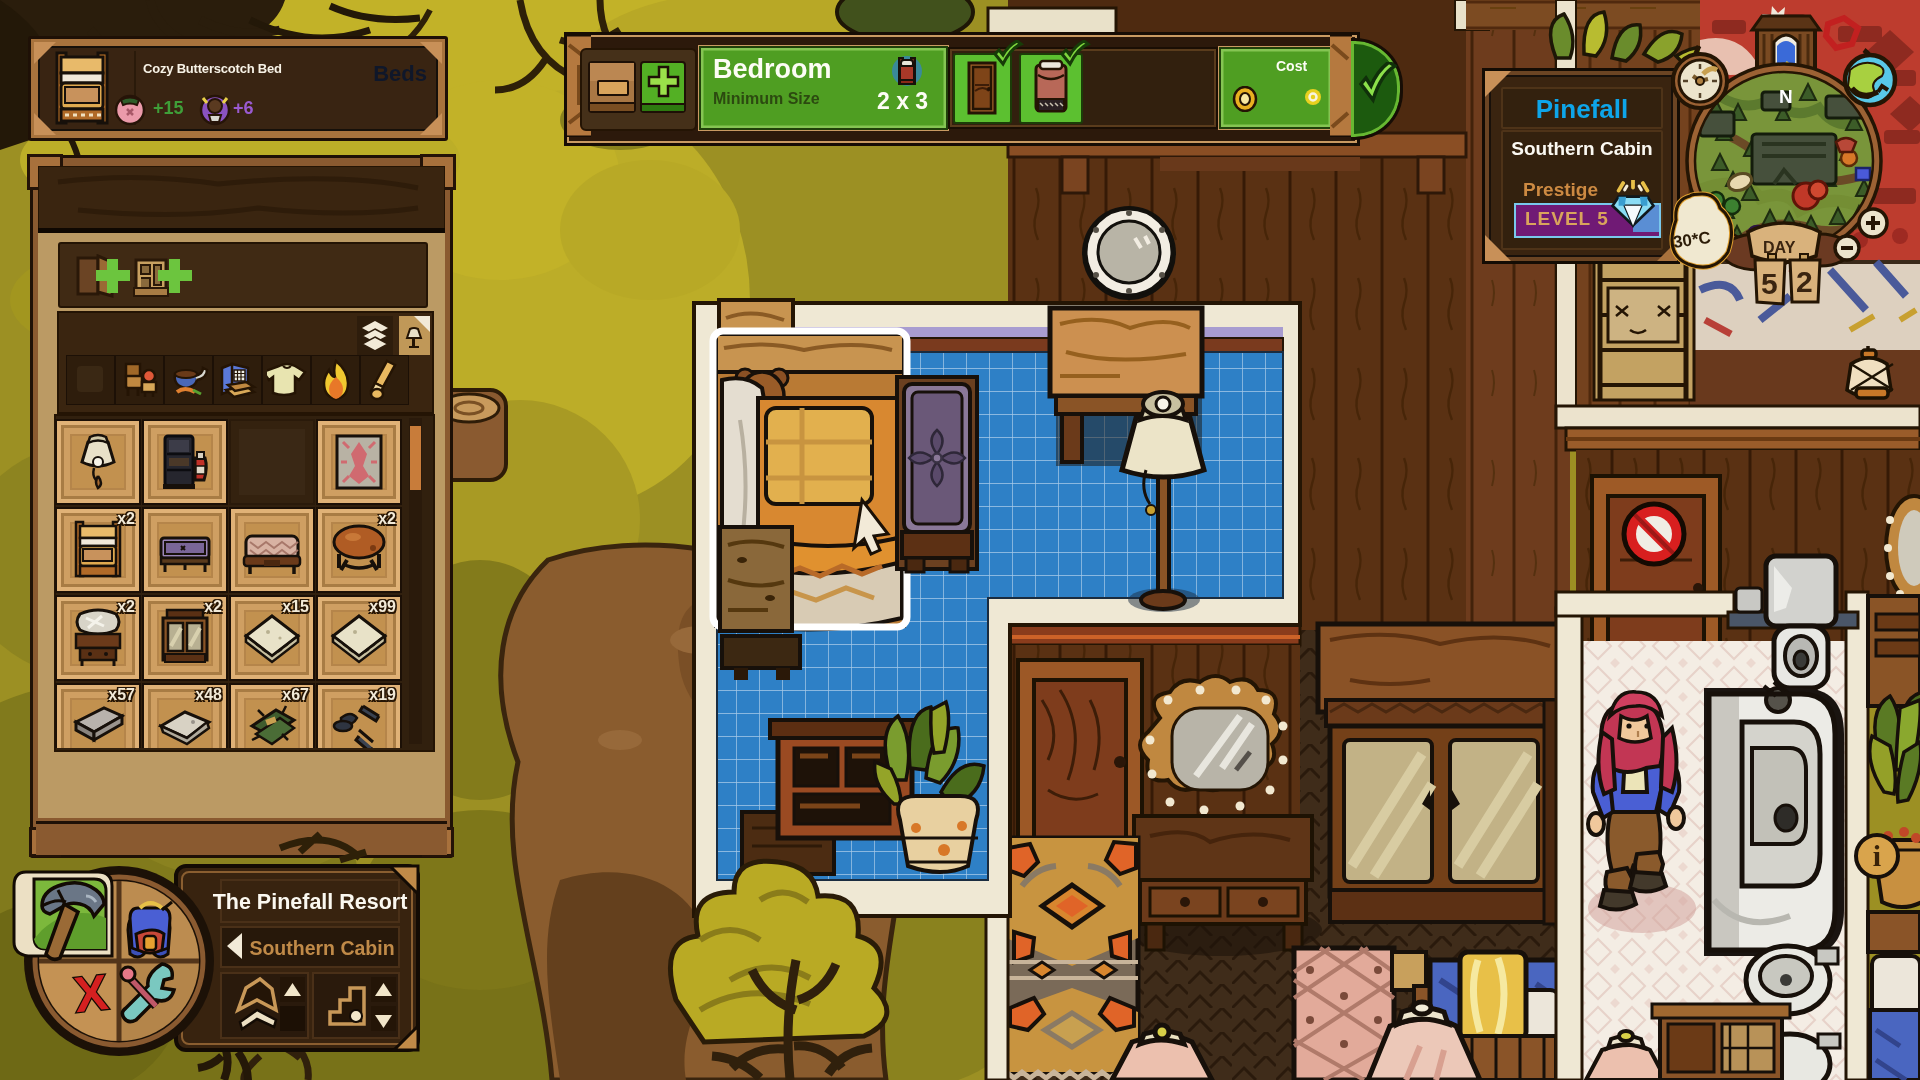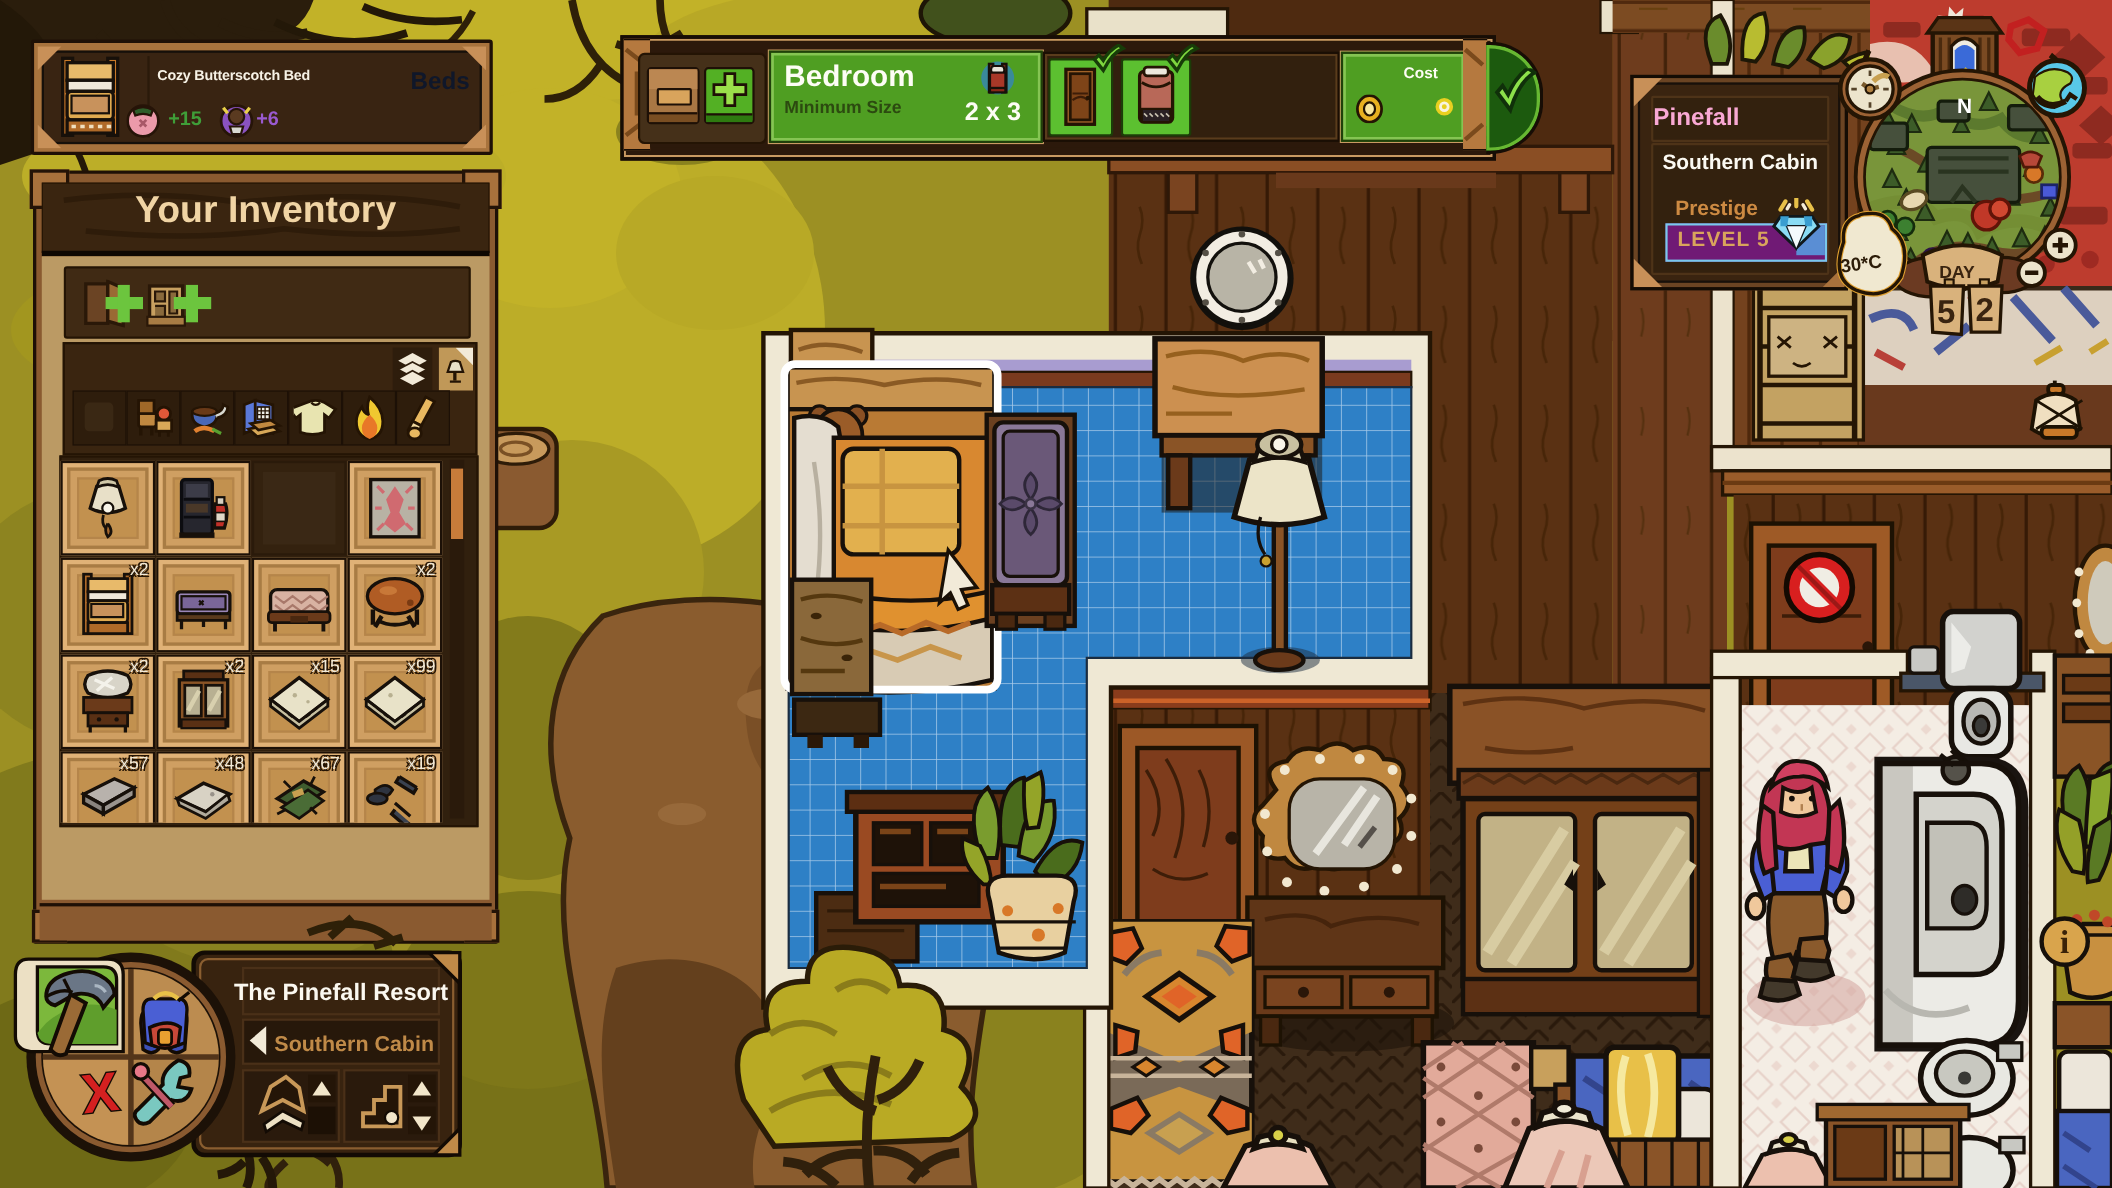--- a/index.html
+++ b/index.html
@@ -899,7 +899,7 @@
 <div class="abs" style="left:0px;bottom:0px;width:26px;height:26px;background:#c89058;clip-path:polygon(0 0,0 100%,100% 100%)"></div>
 <div class="abs" style="right:0px;bottom:0px;width:20px;height:20px;background:#a8713c;clip-path:polygon(100% 0,0 100%,100% 100%)"></div>
 <div class="abs" style="left:16px;top:16px;width:158px;height:38px;background:#33210e;border:2px solid #4e3318;border-radius:2px">
-<div class="abs b" style="left:0;right:0;top:5px;text-align:left;font-size:22px;color:#f9a8d4">Pinefall</div>
+<div class="abs b" style="left:0;right:0;top:5px;text-align:center;font-size:26px;color:#0ea5e9">Pinefall</div>
       </div>
 <div class="abs" style="left:16px;top:59px;width:158px;height:116px;background:#33210e;border:2px solid #4e3318;border-radius:2px">
 <div class="abs b" style="left:0;right:0;top:6px;text-align:center;font-size:19px;color:#fbf9f2;white-space:nowrap">Southern Cabin</div>

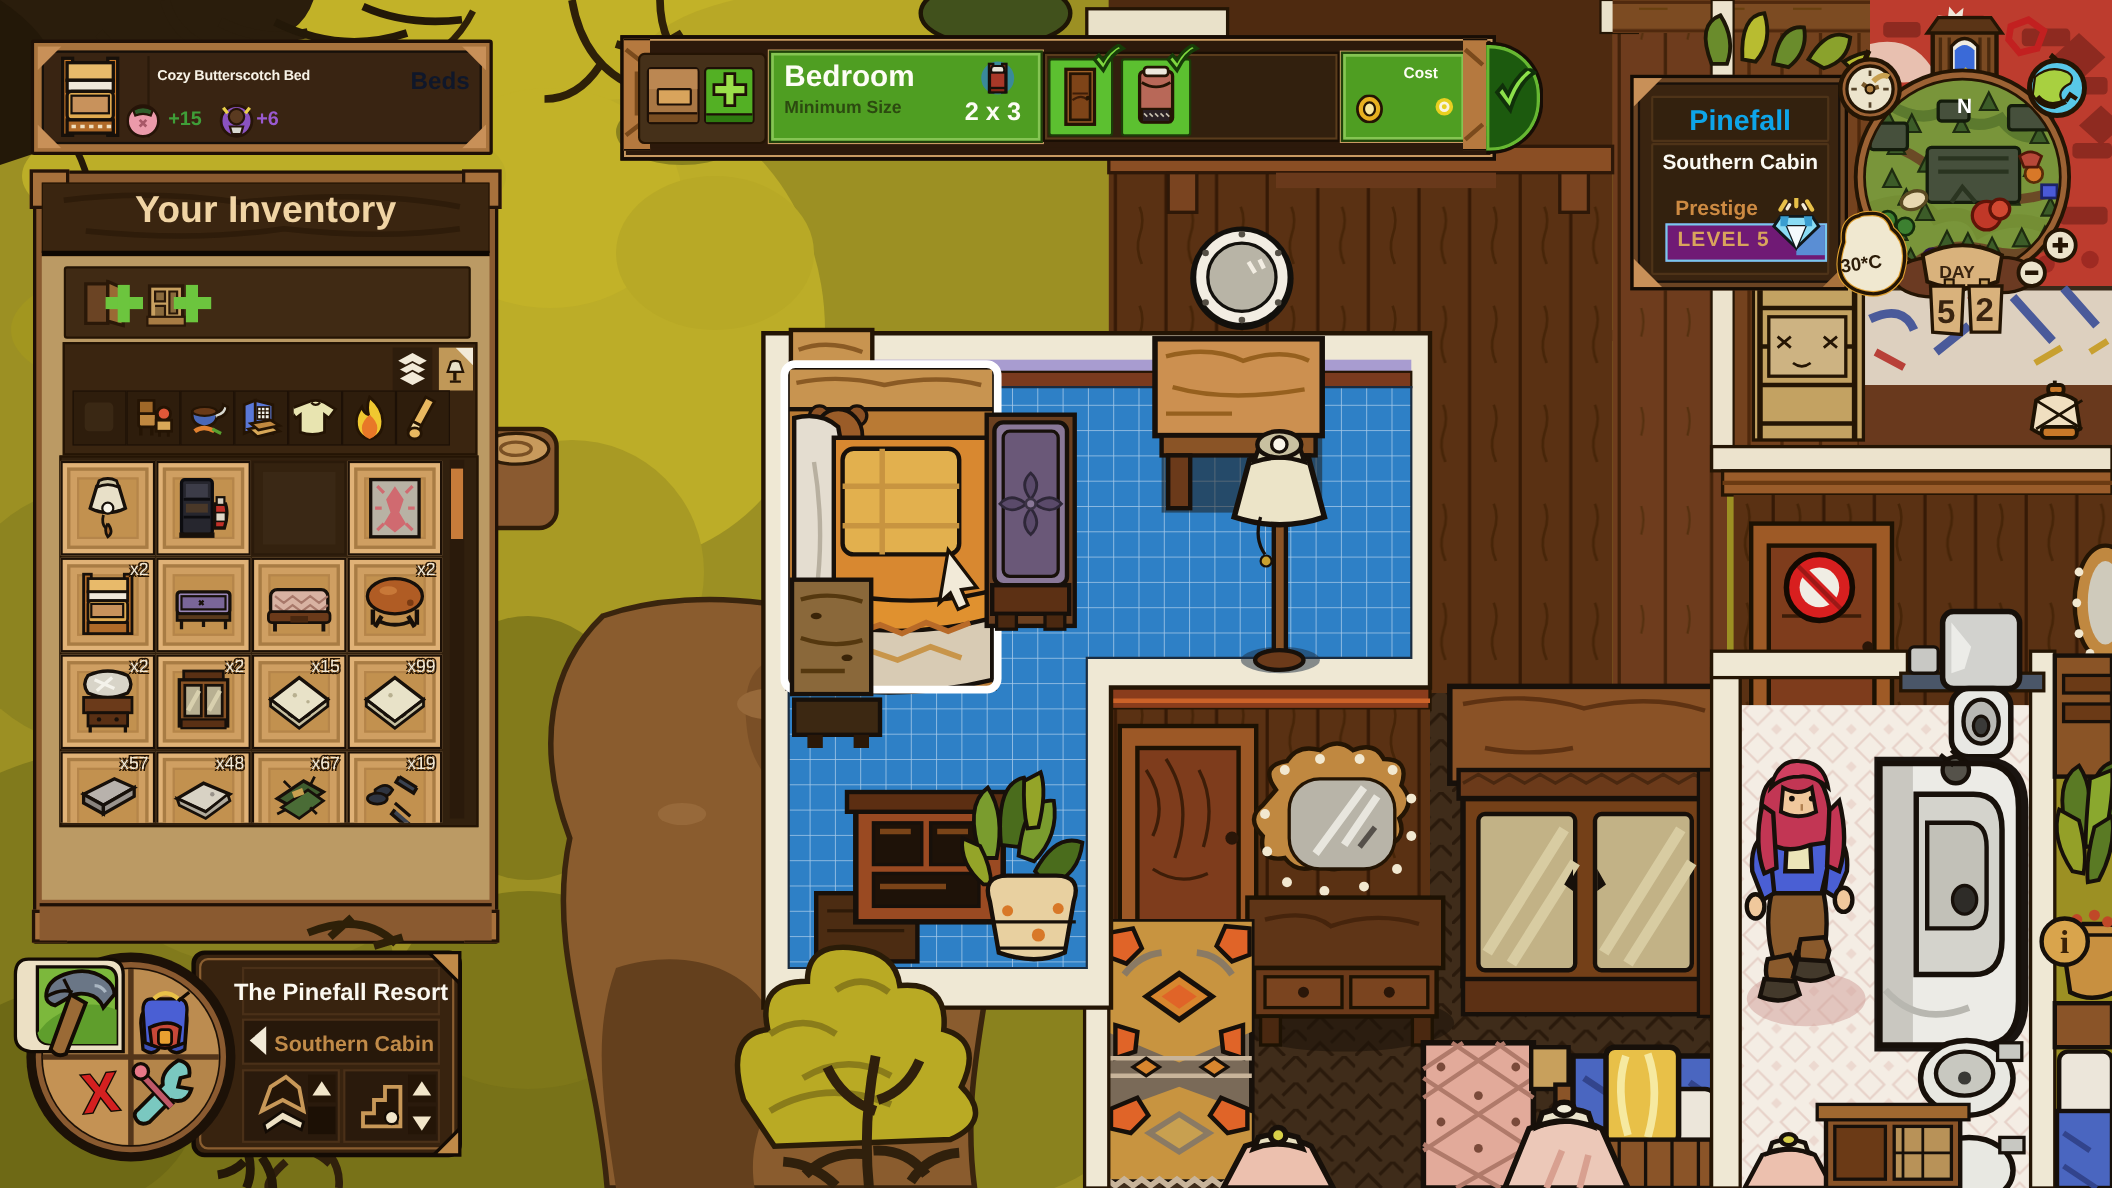--- a/index.html
+++ b/index.html
@@ -528,7 +528,6 @@
 <svg class="abs" style="left:5px;top:8px" width="405" height="62">
         <path d="M20 16 q80 -10 160 2 q120 -12 200 4 M40 44 q100 10 180 -2 q90 10 160 0" stroke="#2e1c0a" stroke-width="5" fill="none"></path>
       </svg>
-<div class="abs b" style="left:0;right:0;top:14px;text-align:center;font-size:34px;color:#f0d4a4">Your Inventory</div>
 <div class="abs" style="left:5px;top:70px;right:5px;height:5px;background:#0f0802"></div>
 <div class="abs" style="left:5px;top:75px;right:5px;height:585px;background:#bb9a64"></div>
 

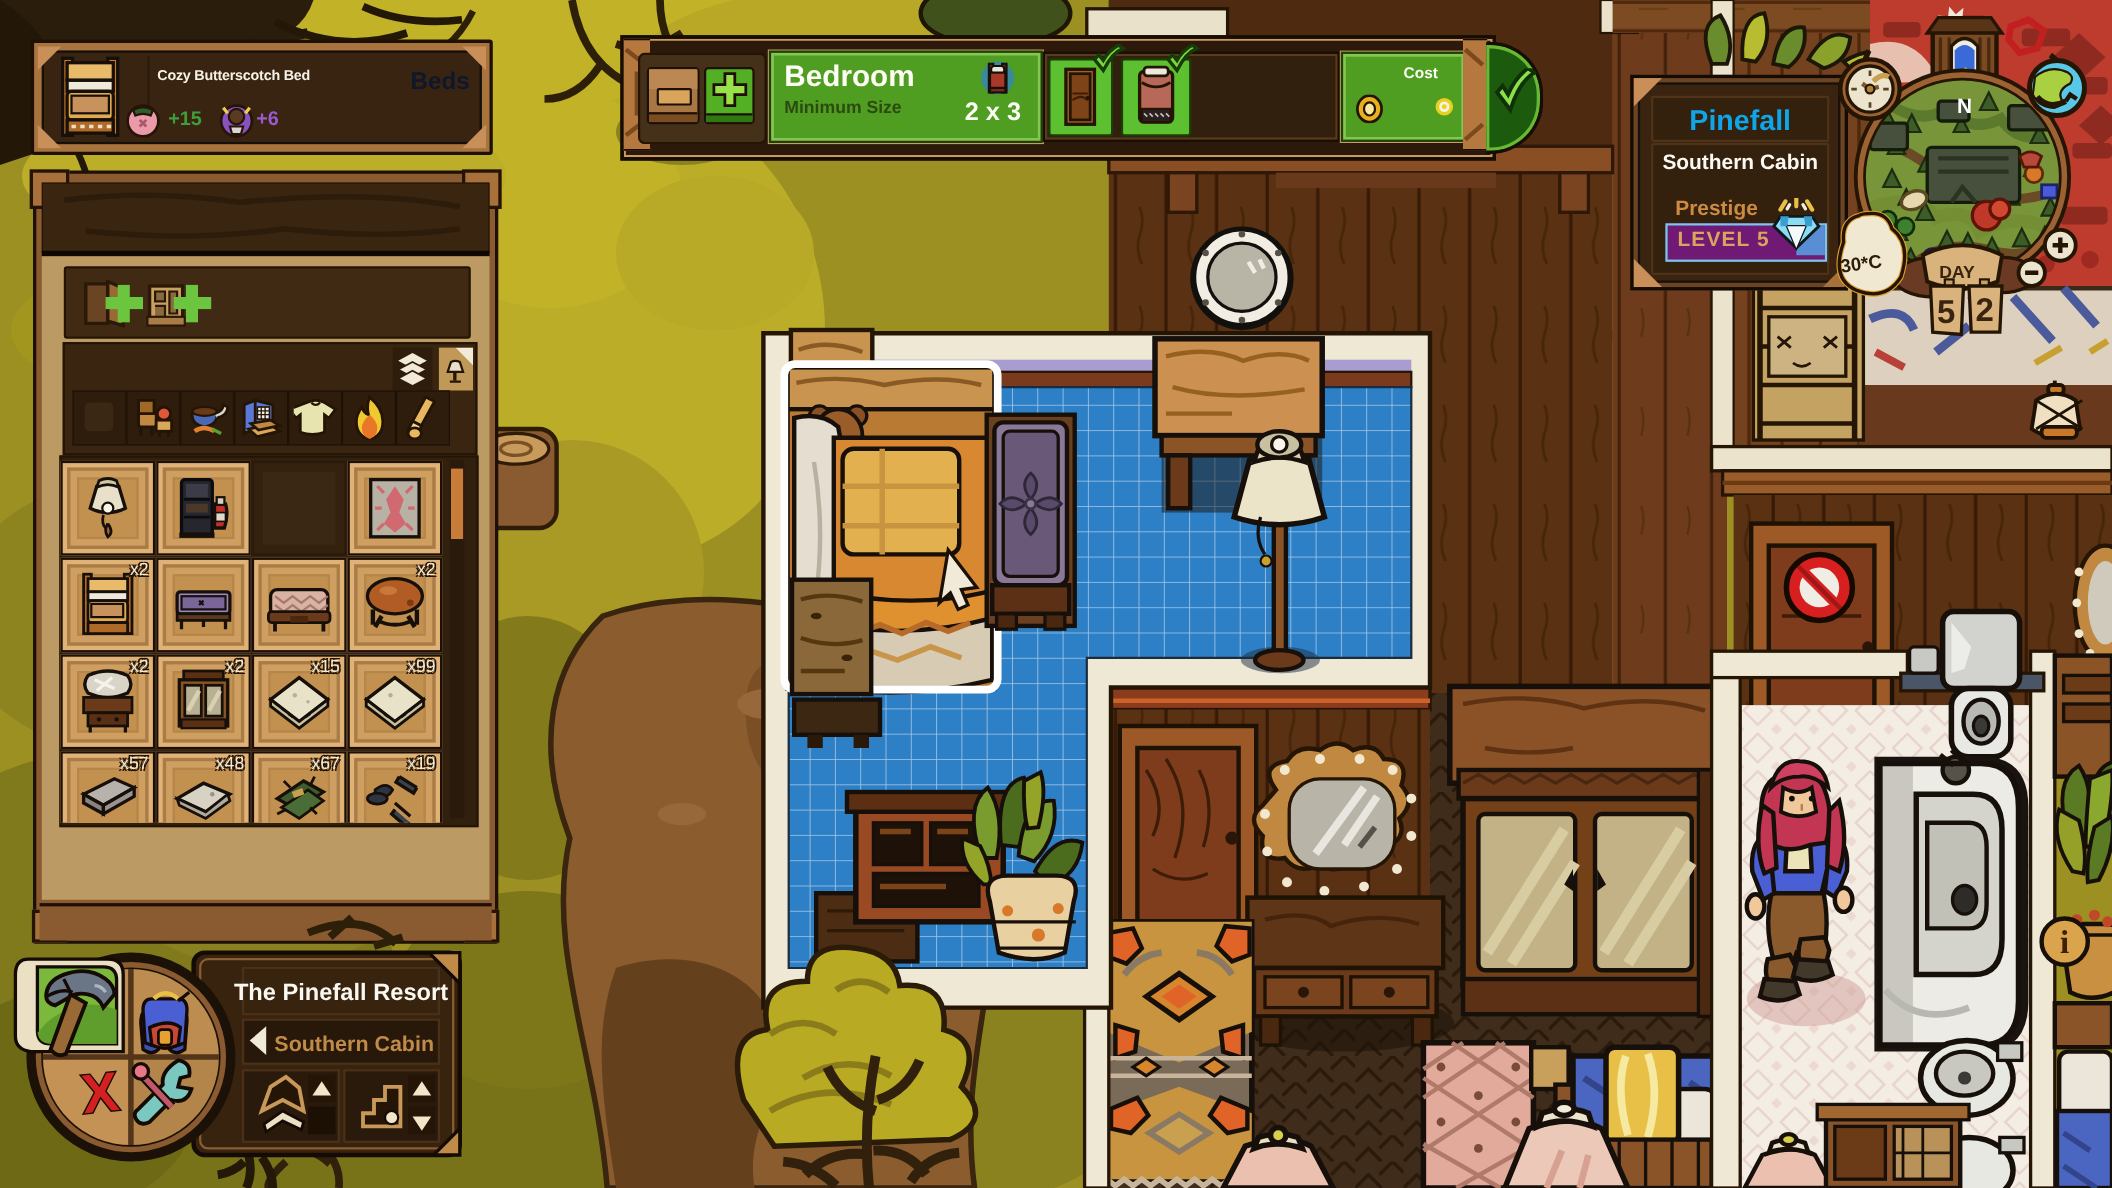--- a/index.html
+++ b/index.html
@@ -627,7 +627,7 @@
 .cell{position:absolute;width:82px;height:82px;background:#e0b277;border:2px solid #1c1006}
 .ci{position:absolute;left:4px;top:4px;right:4px;bottom:4px;border:3px solid #a87c44;background:#cf9f62}
 .cj{position:absolute;left:13px;top:13px;right:13px;bottom:13px;background:#c2914f;border:2px solid #b5854a}
-.ct{position:absolute;top:1px;right:4px;font-weight:normal;font-size:16px;color:#f2ead8;text-shadow:1.5px 1.5px 0 #241404,-1.5px 1.5px 0 #241404,1.5px -1.5px 0 #241404,-1.5px -1.5px 0 #241404;z-index:5}
+.ct{position:absolute;top:1px;right:4px;font-weight:bold;font-size:16px;color:#f2ead8;text-shadow:1.5px 1.5px 0 #241404,-1.5px 1.5px 0 #241404,1.5px -1.5px 0 #241404,-1.5px -1.5px 0 #241404;z-index:5}
 .cs{position:absolute;left:11px;top:11px;z-index:4}
 </style>
 <div class="abs" style="left:53px;top:416px;width:372px;height:332px;overflow:hidden">

